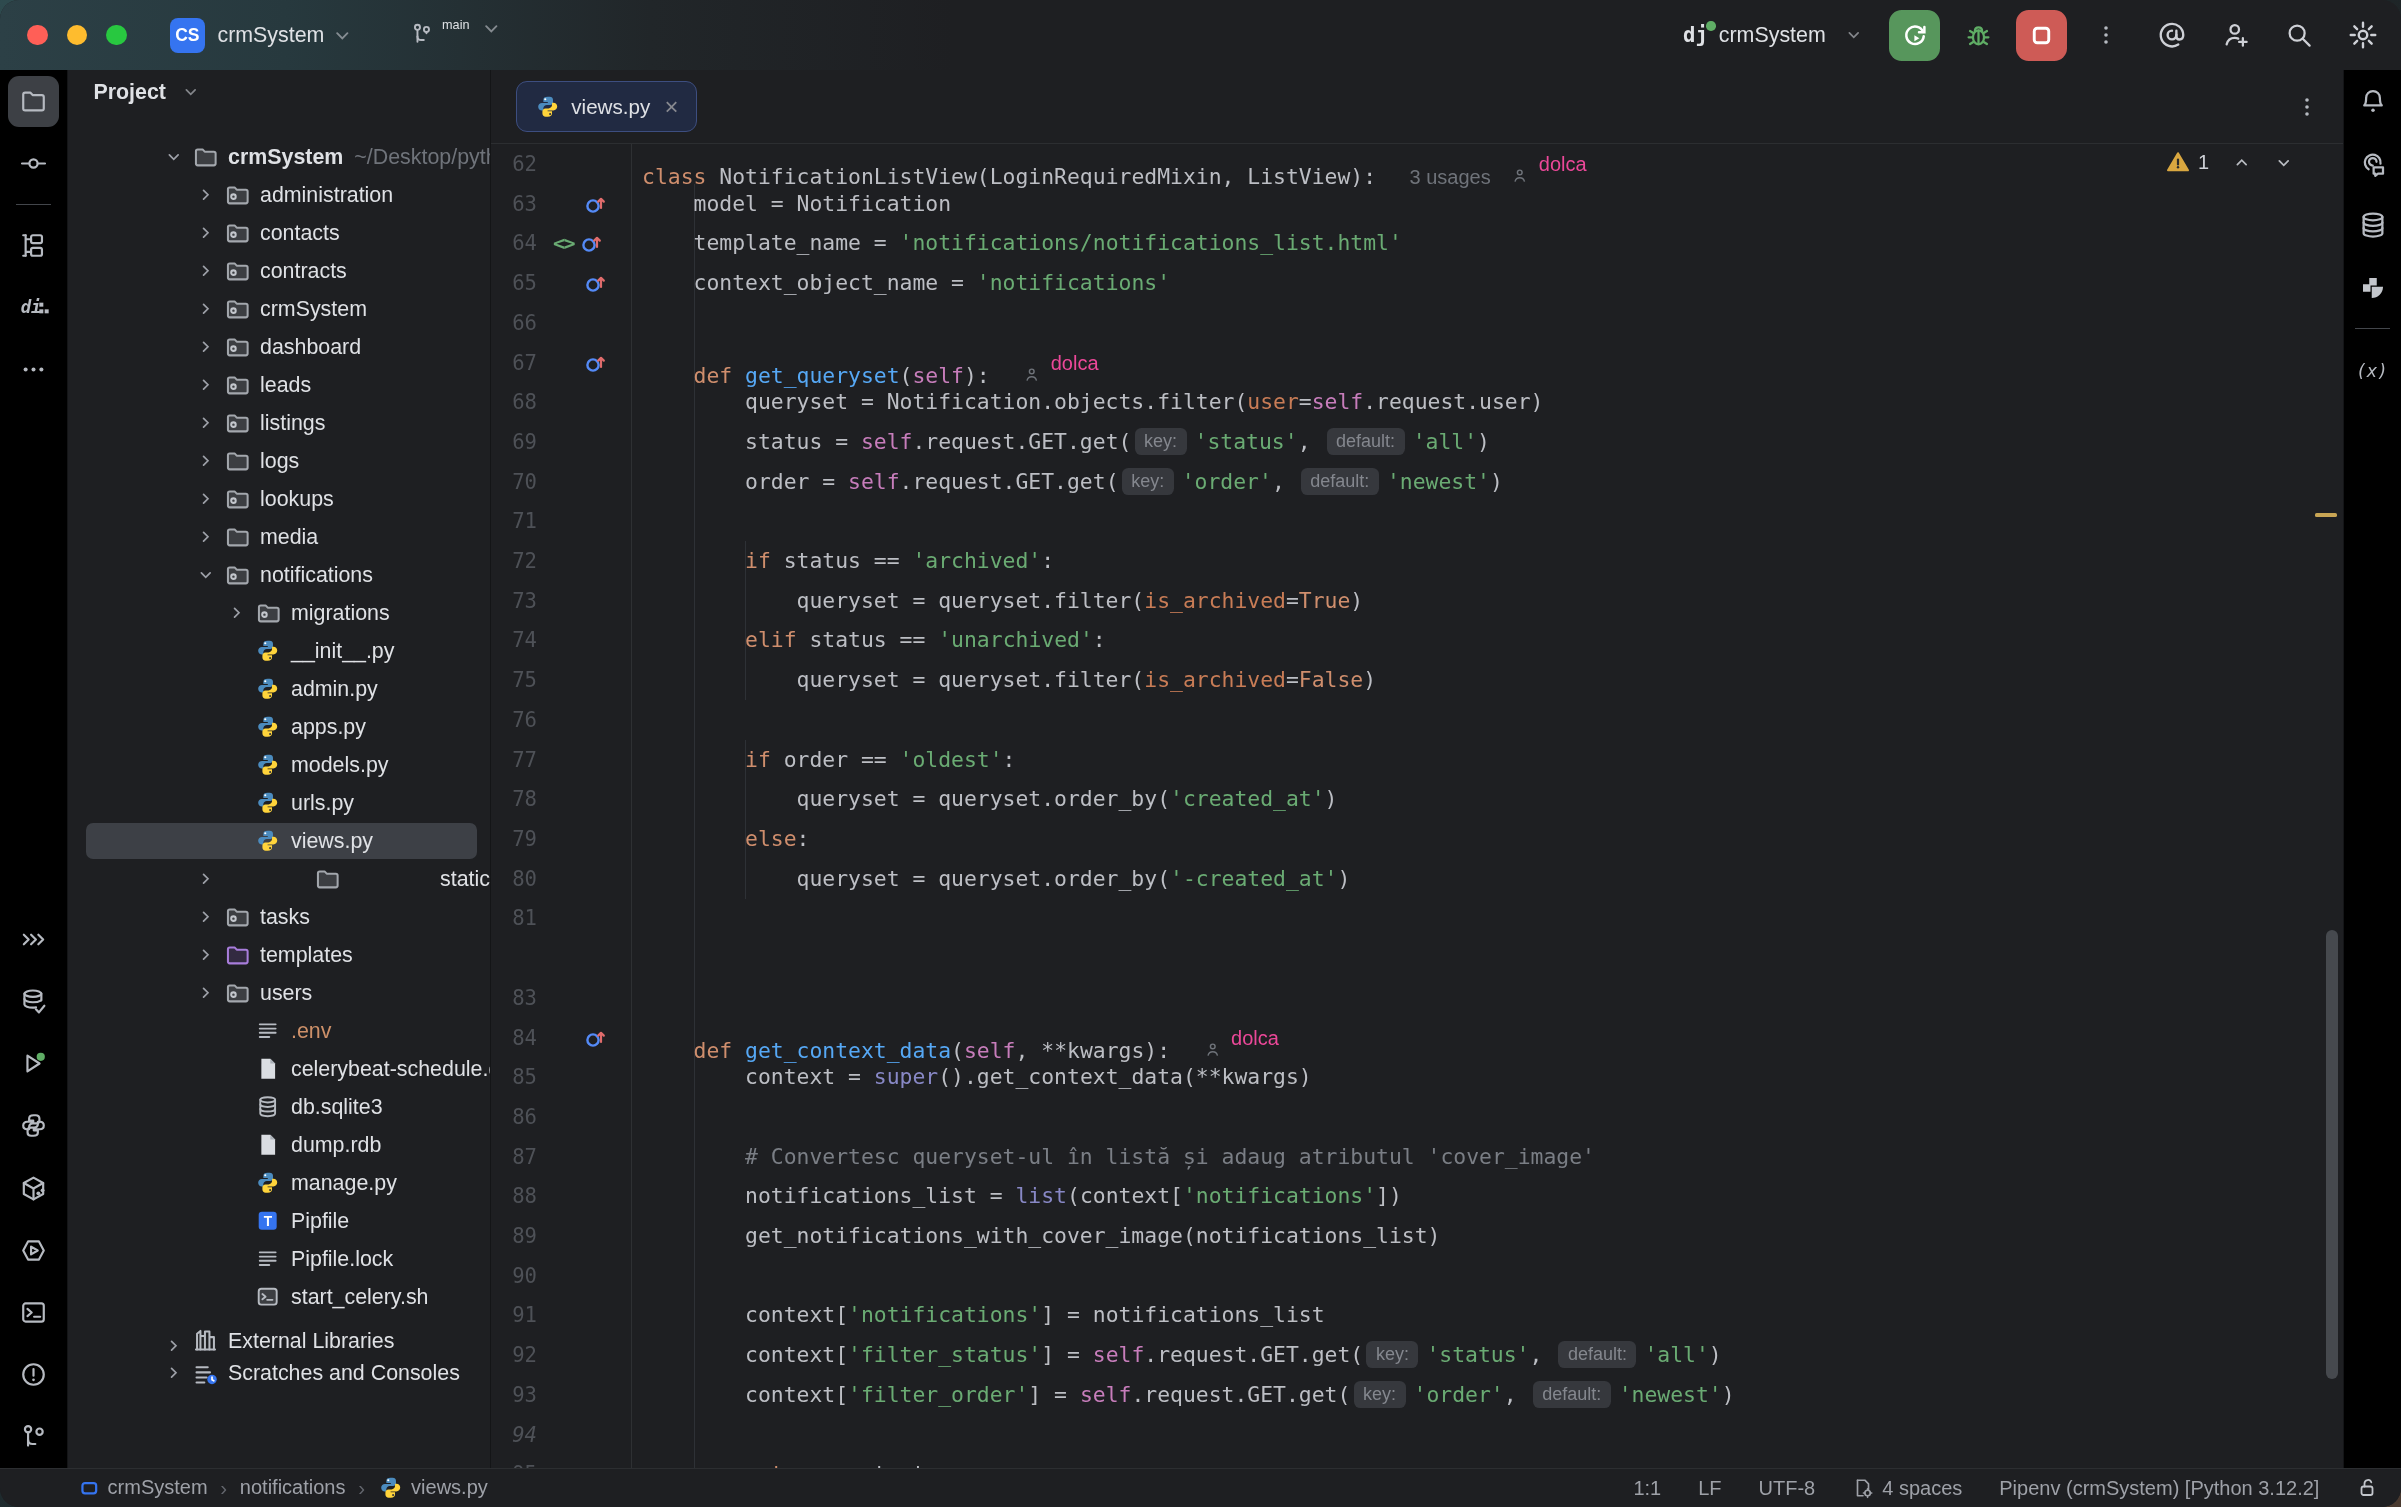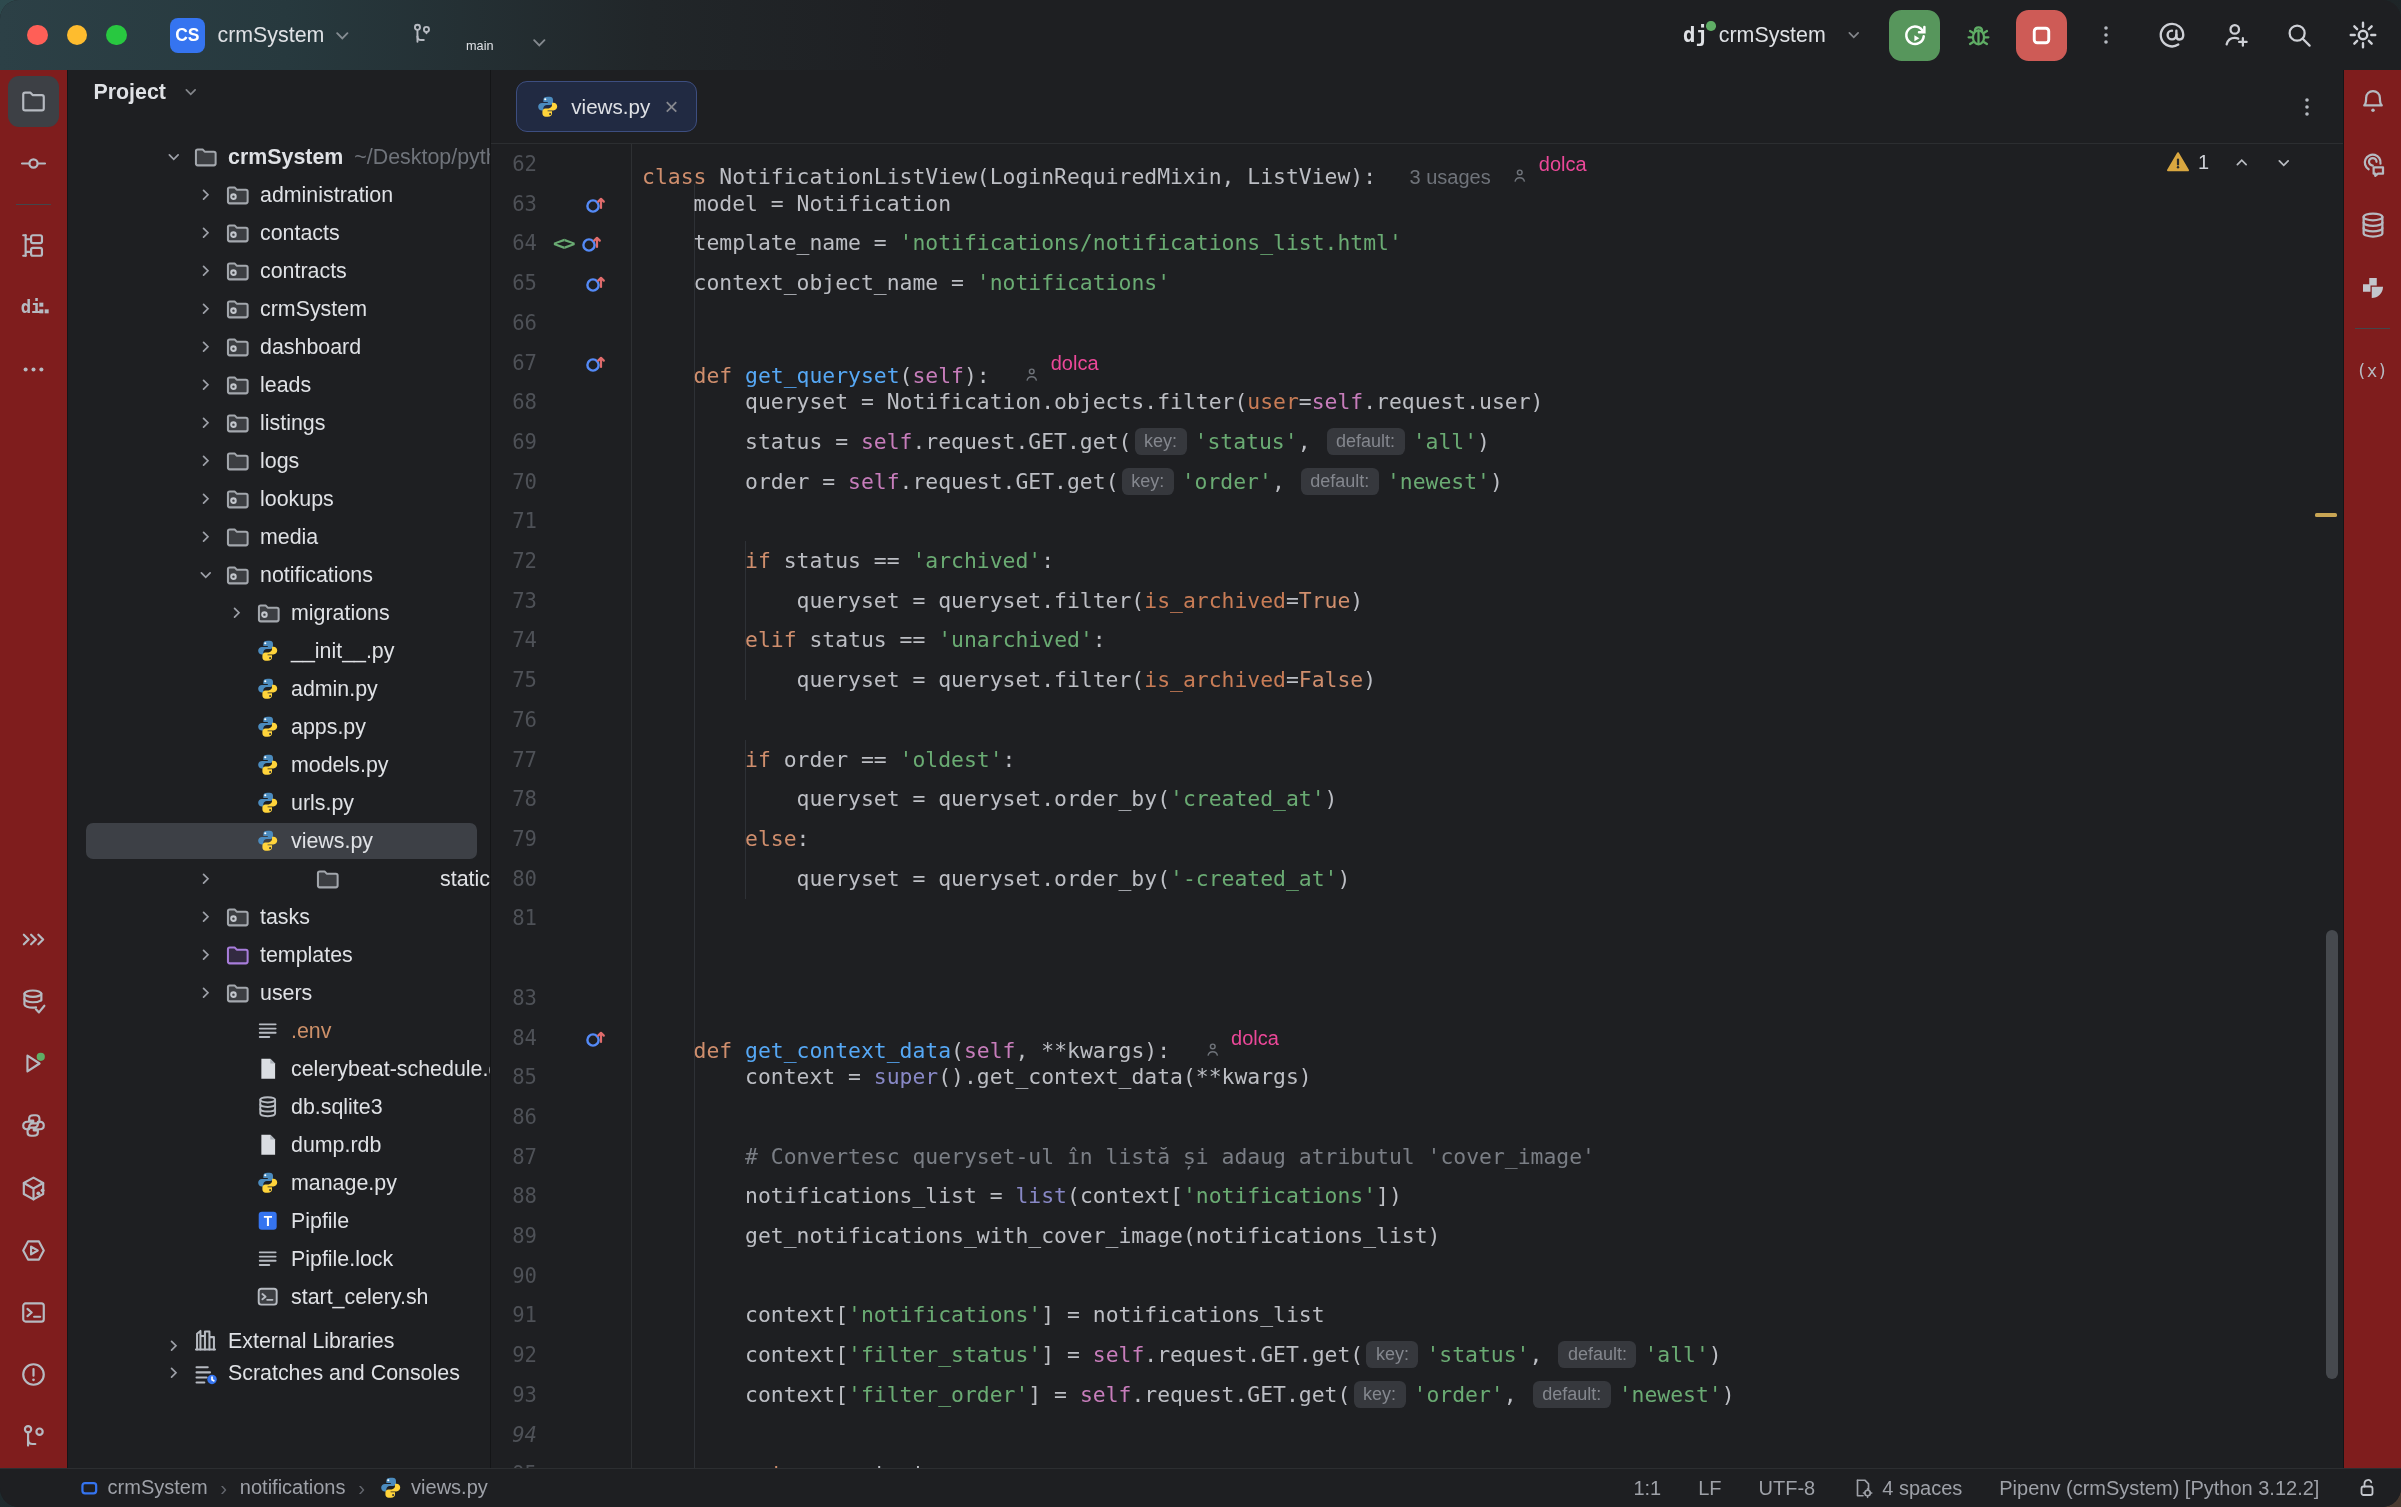--- a/index.html
+++ b/index.html
@@ -20,7 +20,7 @@
   .cs-chip{width:35px;height:35px;border-radius:8px;background:#3574F0;color:#fff;font-weight:bold;font-size:17.5px;
     display:flex;align-items:center;justify-content:center;margin-left:43px;margin-right:12.7px;}
   .chev{margin-left:8px;opacity:.65;display:flex;}
-  .branch-group{margin-left:51px;display:flex;align-items:flex-end;gap:27px;color:#dfe1e5;}
+  .branch-group{margin-left:51px;display:flex;align-items:flex-start;gap:3px;color:#dfe1e5;}
   .tb-right{position:absolute;right:20.6px;top:0;height:70px;display:flex;align-items:center;gap:20.6px;}
   .dj-logo{position:relative;color:#dfe1e5;font-weight:bold;font-size:20.6px;font-family:"DejaVu Sans Mono",monospace;}
   .dj-dot{position:absolute;right:-8px;top:-1.6px;width:9.5px;height:9.5px;border-radius:50%;background:#5fad65;}

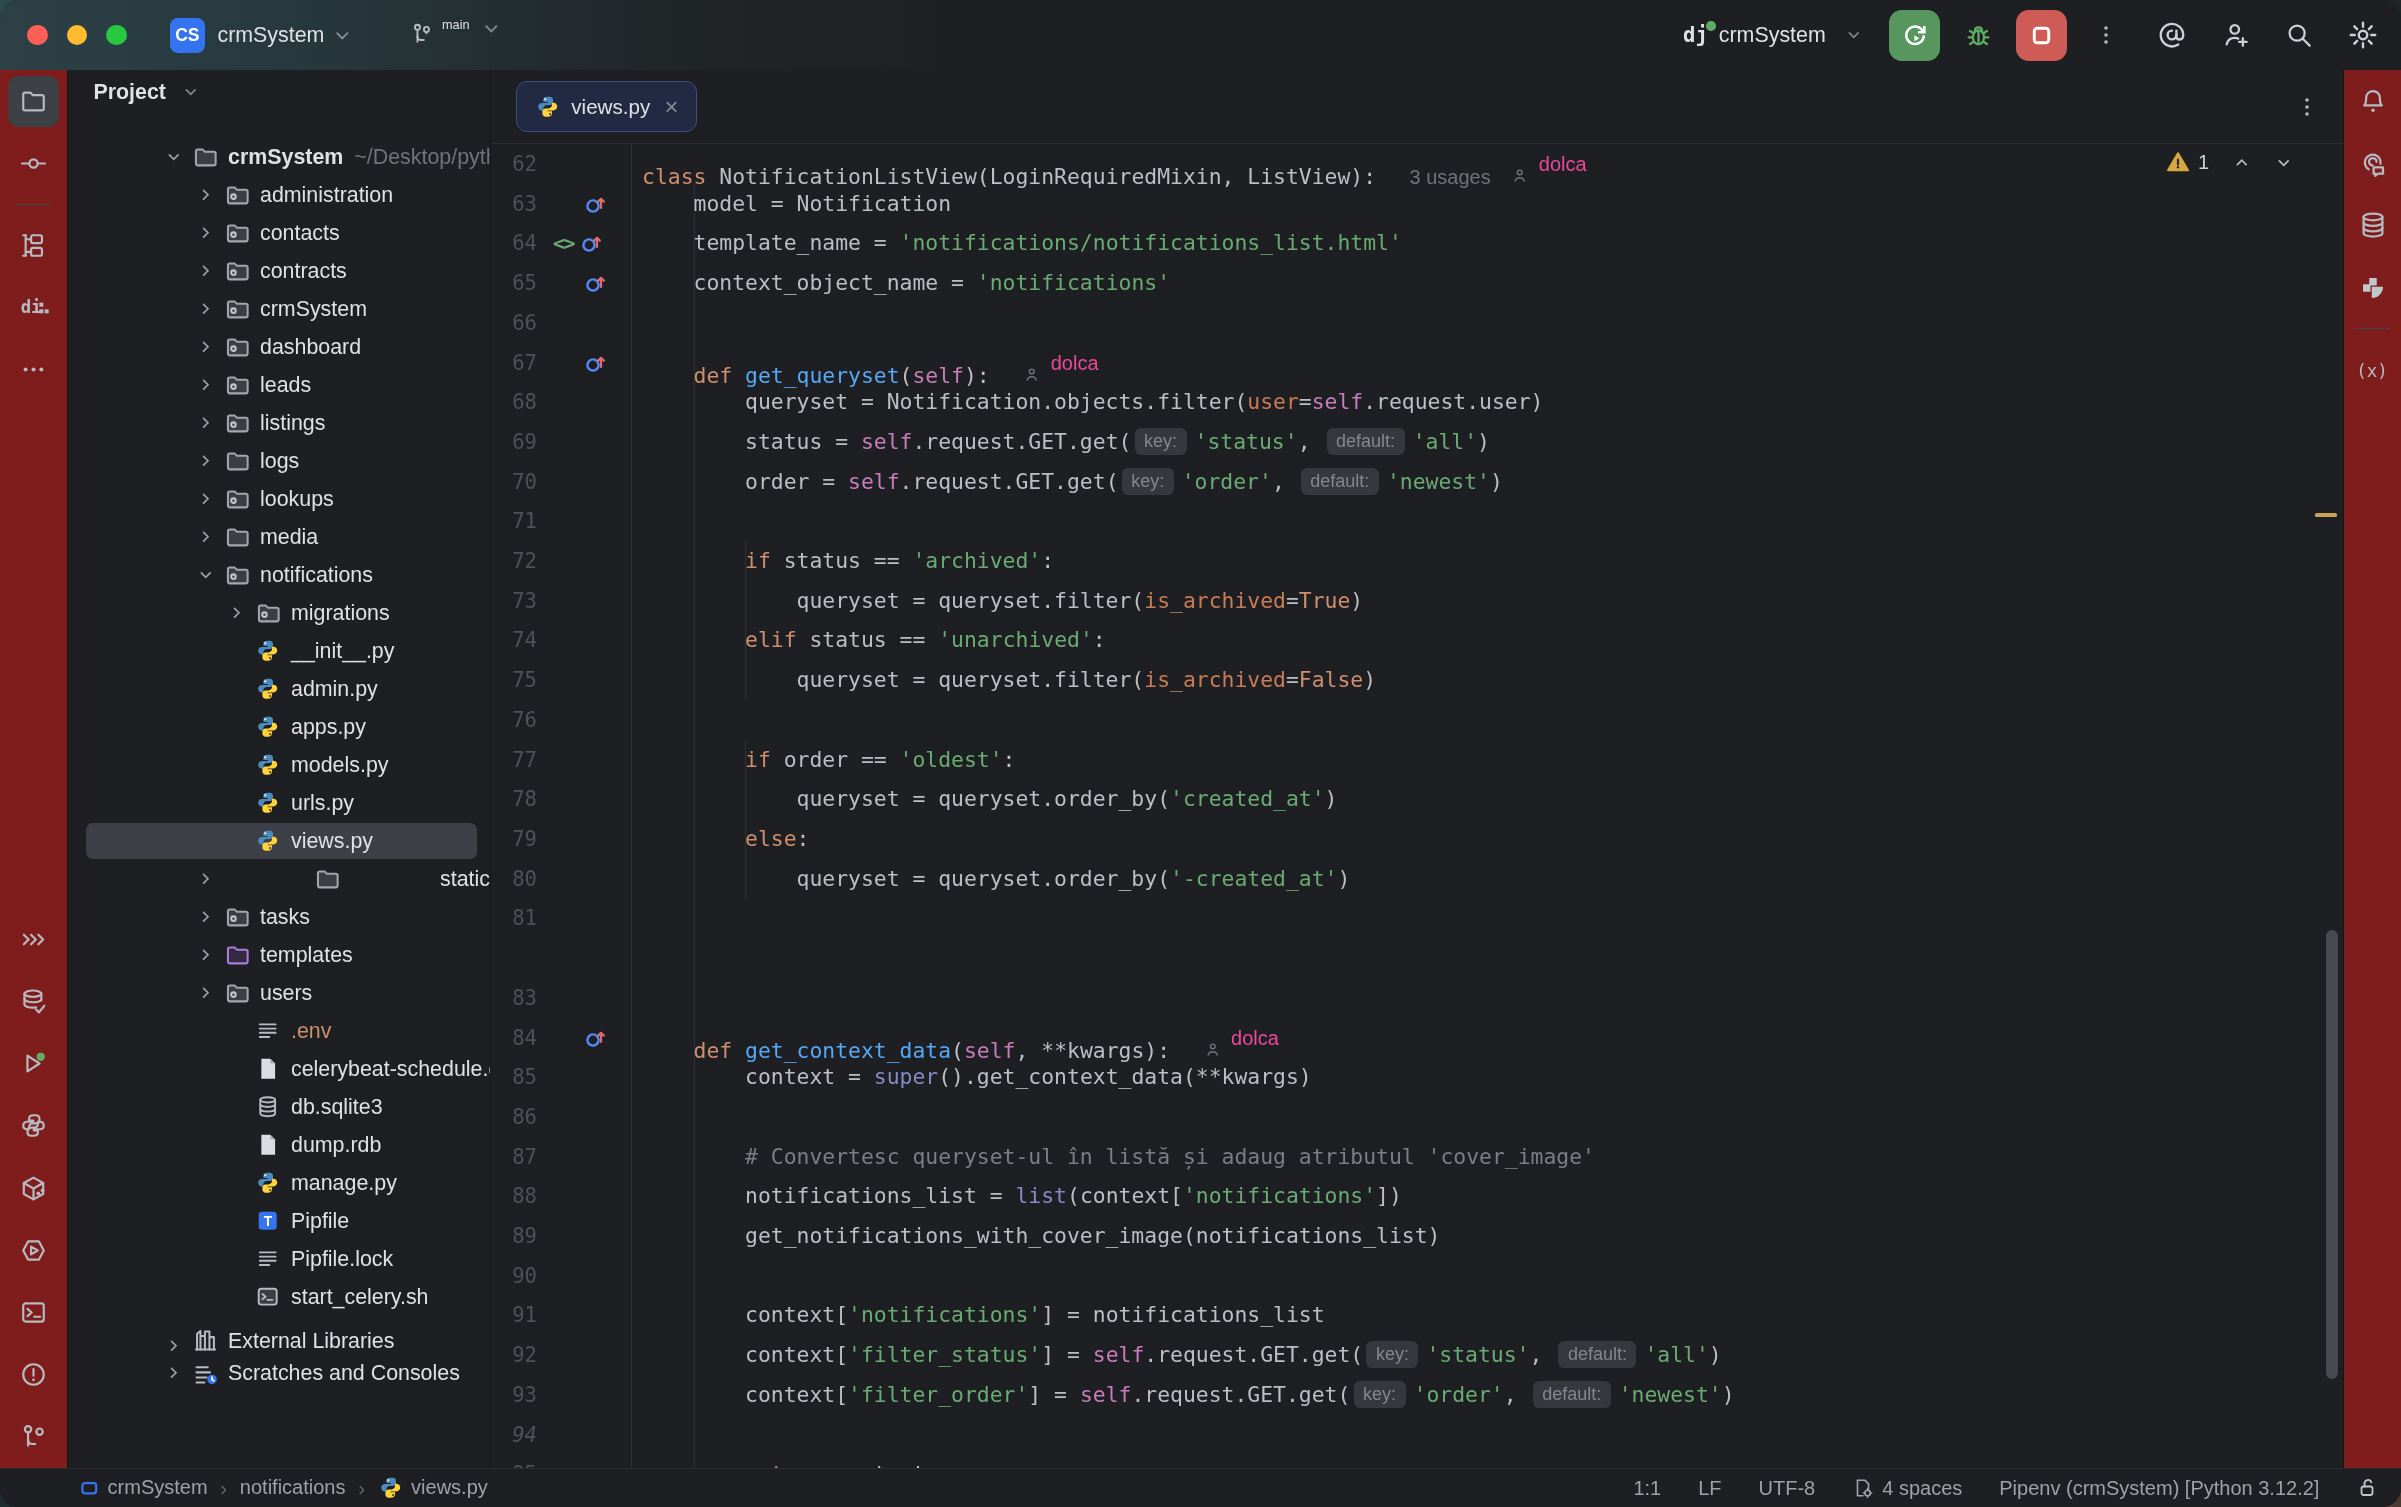--- a/index.html
+++ b/index.html
@@ -30,7 +30,7 @@
   .ticon{display:flex;align-items:center;justify-content:center;width:35px;height:35px;color:#CED0D6;}
   
   .main{flex:1;display:flex;min-height:0;}
-  .stripe{background:#7f1d1d;display:flex;flex-direction:column;align-items:center;flex:0 0 auto;}
+  .stripe{background:#000000;display:flex;flex-direction:column;align-items:center;flex:0 0 auto;font-style:italic;}
   .stripe-left{width:67px;border-right:0.8px solid #141517;}
   .stripe-right{width:57px;border-left:0.8px solid #141517;}
   .sbtn{width:51px;height:51px;margin:5.6px 0;border-radius:11px;display:flex;align-items:center;justify-content:center;color:#b6bac1;}

